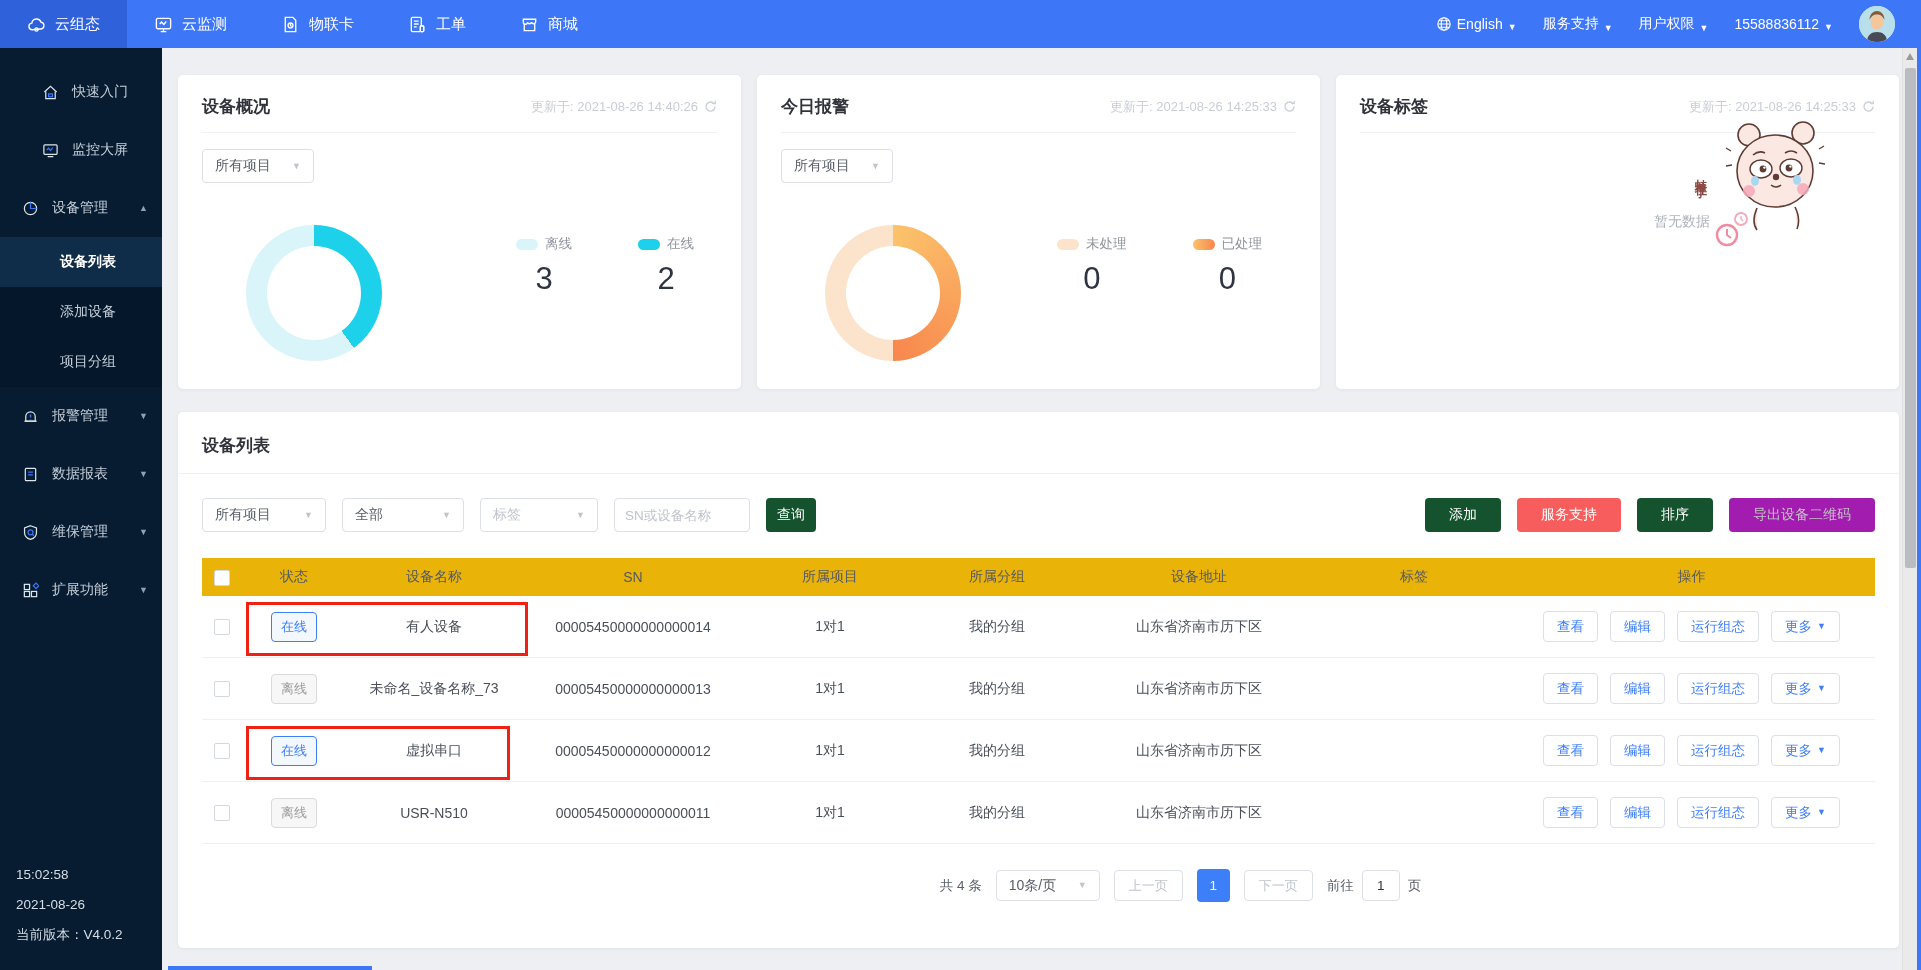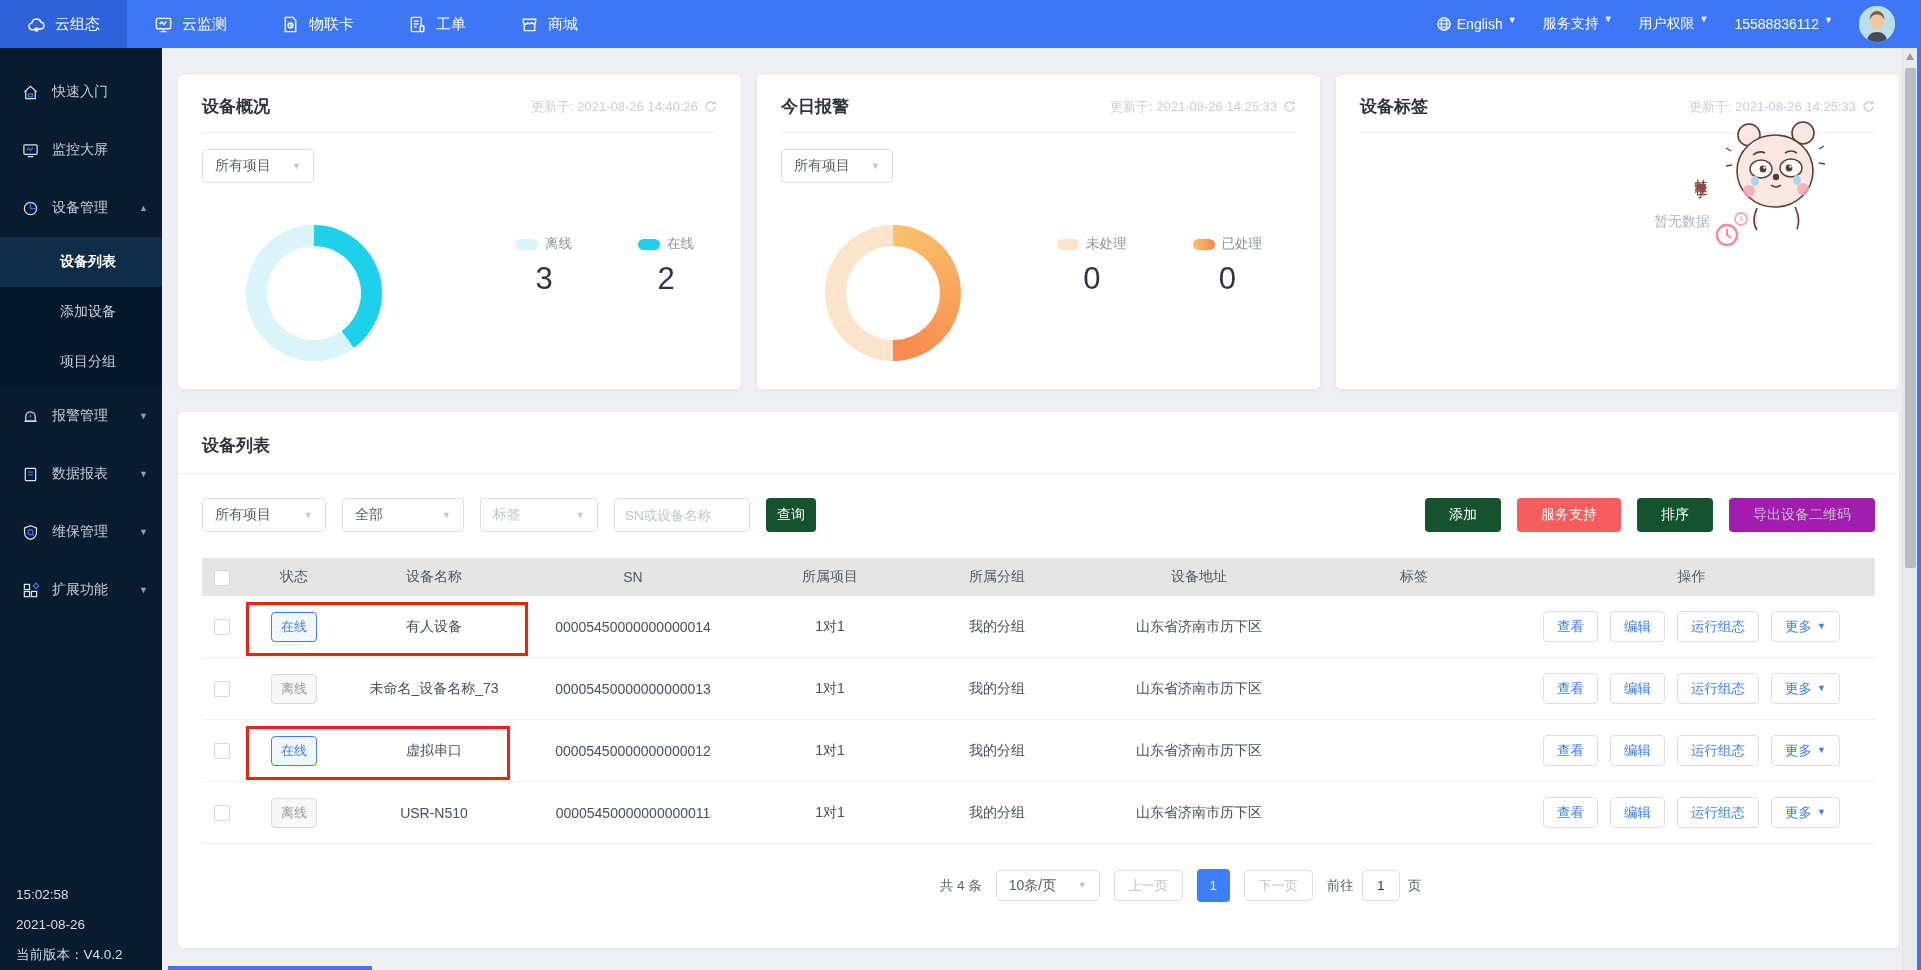--- a/index.html
+++ b/index.html
@@ -17,7 +17,7 @@
   .tab.active{background:#2E61DA;}
   .tab svg{width:19px;height:19px;}
   .top-right{margin-left:auto;display:flex;align-items:center;gap:26px;padding-right:26px;font-size:14px;}
-  .top-item{display:flex;align-items:flex-start;gap:5px;cursor:pointer;white-space:nowrap;}
+  .top-item{display:flex;align-items:flex-end;gap:5px;cursor:pointer;white-space:nowrap;}
   .caret{font-size:9px;line-height:1;}
   .avatar{width:36px;height:36px;border-radius:50%;overflow:hidden;background:#B9DFEB;flex:none;cursor:pointer;}
 

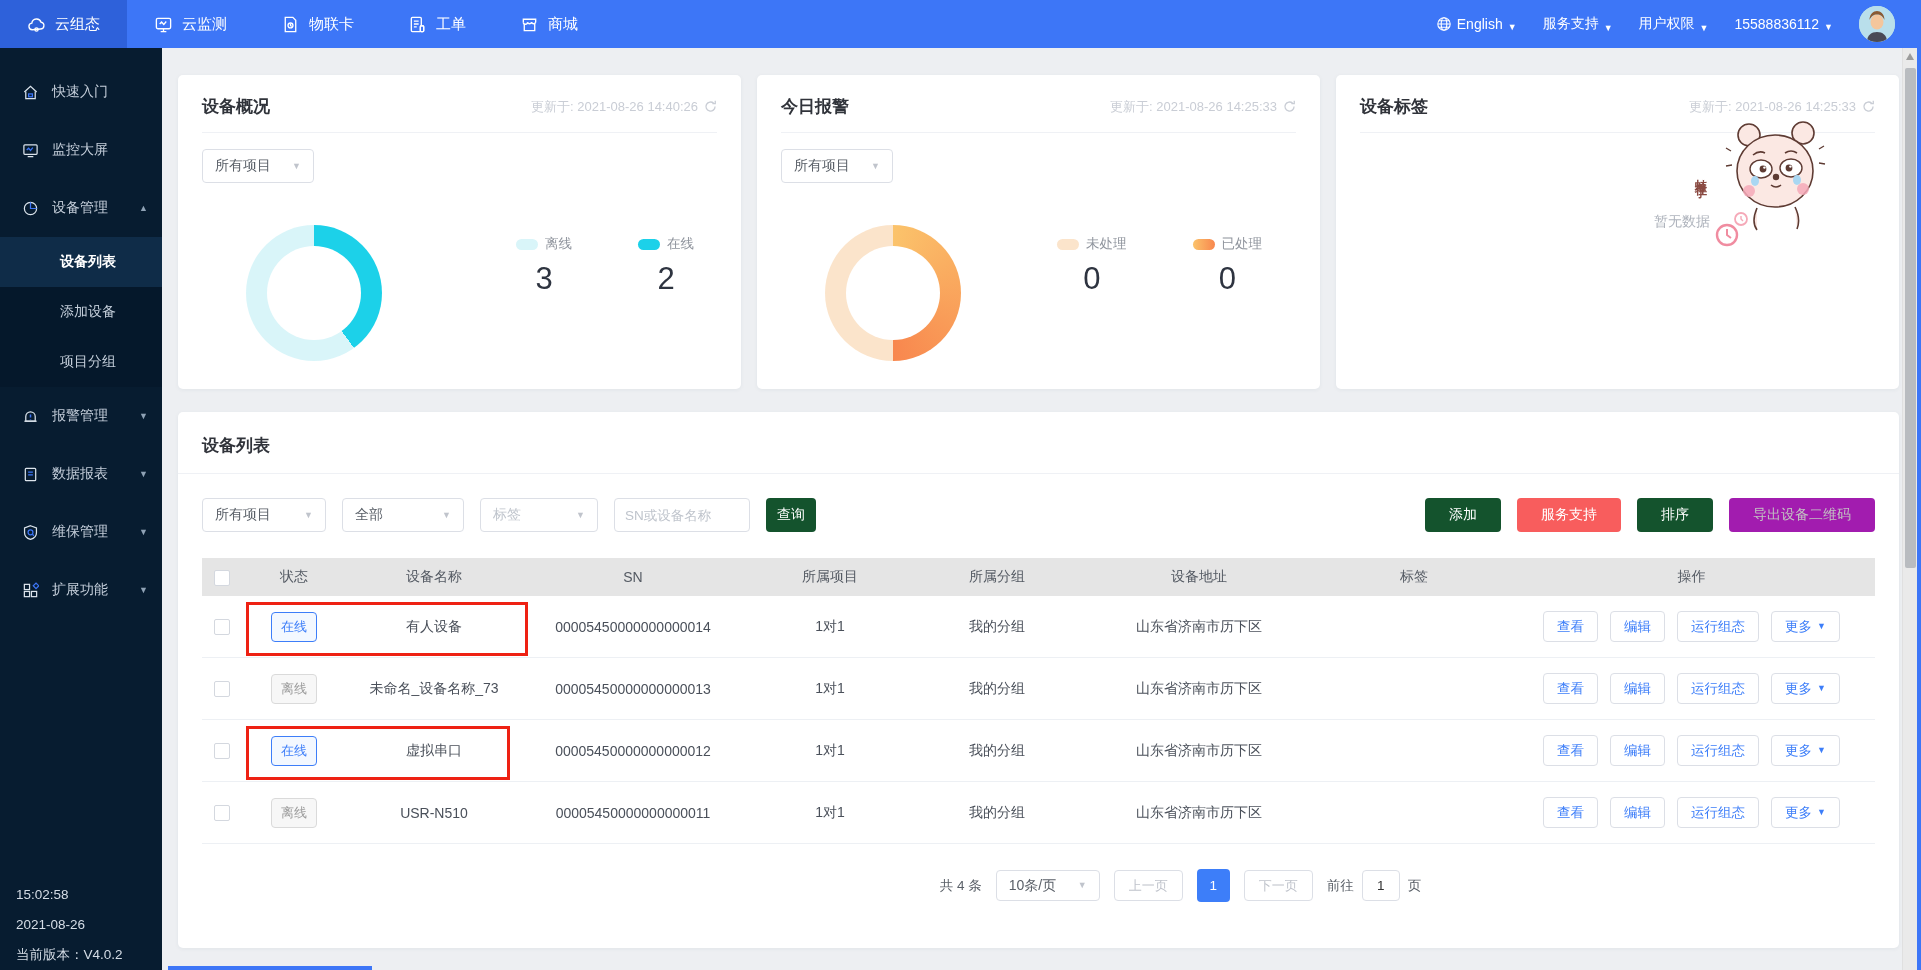--- a/index.html
+++ b/index.html
@@ -26,7 +26,7 @@
 
   
   .sidebar{width:162px;flex:none;background:#071C30;position:relative;color:#C4CEDA;padding-top:15px;box-sizing:border-box;}
-  .side-item{height:58px;display:flex;align-items:center;padding:0 14px 0 22px;font-size:14px;cursor:pointer;box-sizing:border-box;}
+  .side-item{height:58px;display:flex;align-items:center;padding:0 14px 0 22px;font-size:14px;cursor:pointer;box-sizing:border-box;justify-content:center;}
   .side-item svg{width:17px;height:17px;margin-right:13px;flex:none;}
   .side-item .exp{margin-left:auto;color:#8FA2B5;font-size:9px;}
   .submenu{background:#05182B;}

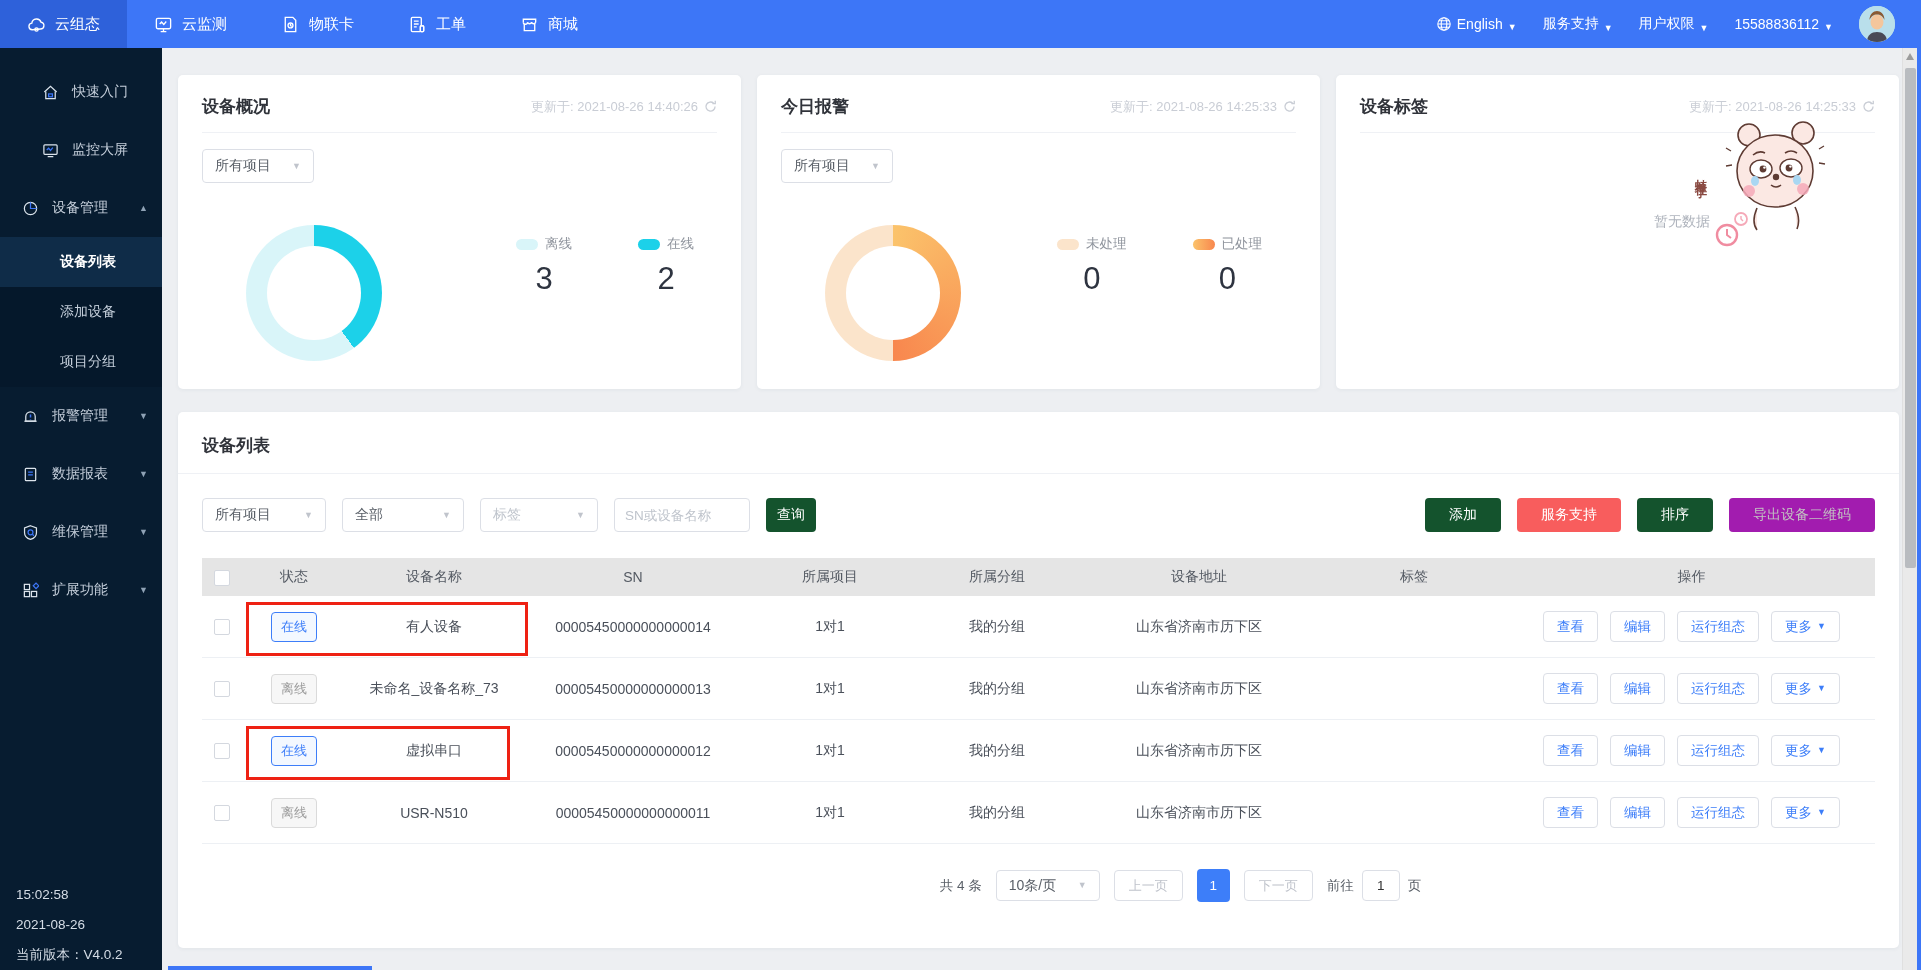--- a/index.html
+++ b/index.html
@@ -80,7 +80,7 @@
   .right-actions .btn{padding:0 24px;}
 
   .table{margin:26px 24px 0 24px;}
-  .t-head{display:flex;align-items:center;background:#e5e5e5;height:38px;font-size:14px;color:#545A63;}
+  .t-head{display:flex;align-items:center;background:#eab308;height:38px;font-size:14px;color:#545A63;}
   .t-row{display:flex;align-items:center;height:61px;border-bottom:1px solid #EDF0F4;font-size:14px;color:#4A505A;position:relative;}
   .col{text-align:center;box-sizing:border-box;}
   .c0{width:40px;}

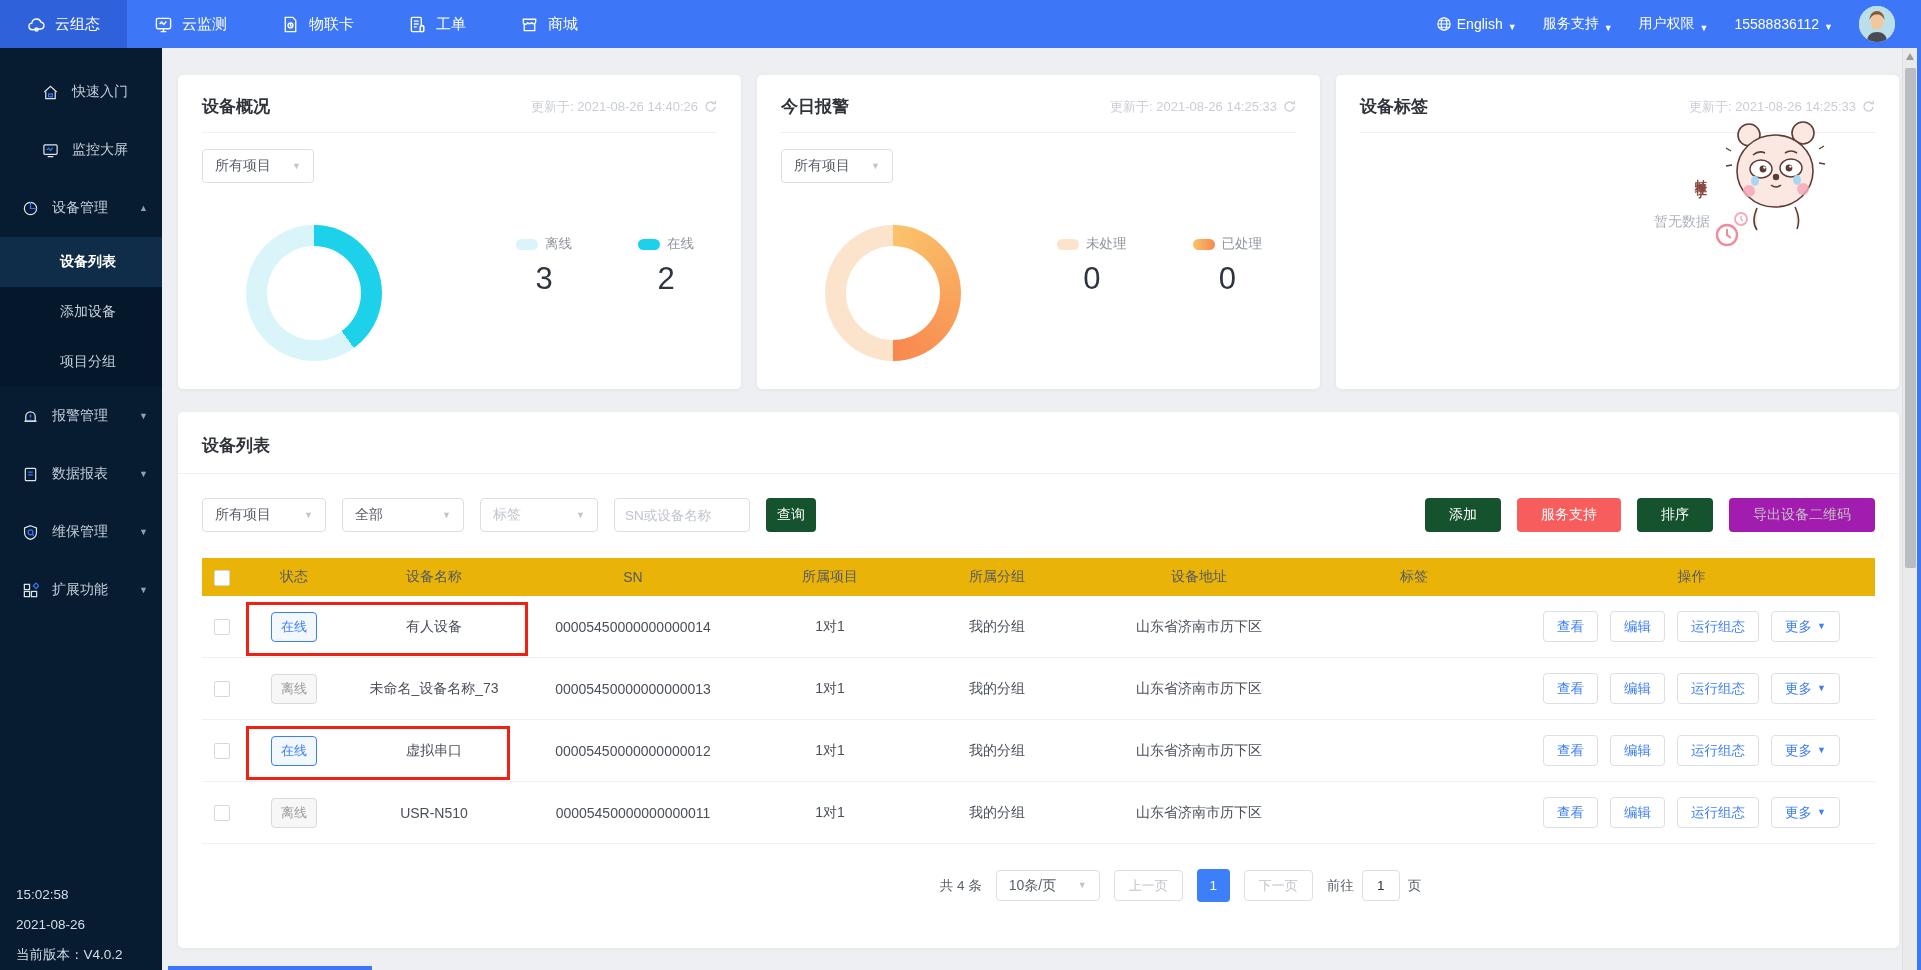--- a/index.html
+++ b/index.html
@@ -32,7 +32,7 @@
   .submenu{background:#05182B;}
   .sub-item{height:50px;display:flex;align-items:center;padding-left:60px;font-size:14px;cursor:pointer;box-sizing:border-box;}
   .sub-item.active{background:#0F2C48;color:#FFFFFF;font-weight:bold;}
-  .side-footer{position:absolute;left:16px;bottom:0;font-size:13.5px;color:#D5DDE6;line-height:30px;}
+  .side-footer{position:absolute;left:16px;bottom:20px;font-size:13.5px;color:#D5DDE6;line-height:30px;}
 
   
   .content{flex:1;padding:27px 22px 0 16px;box-sizing:border-box;position:relative;}

